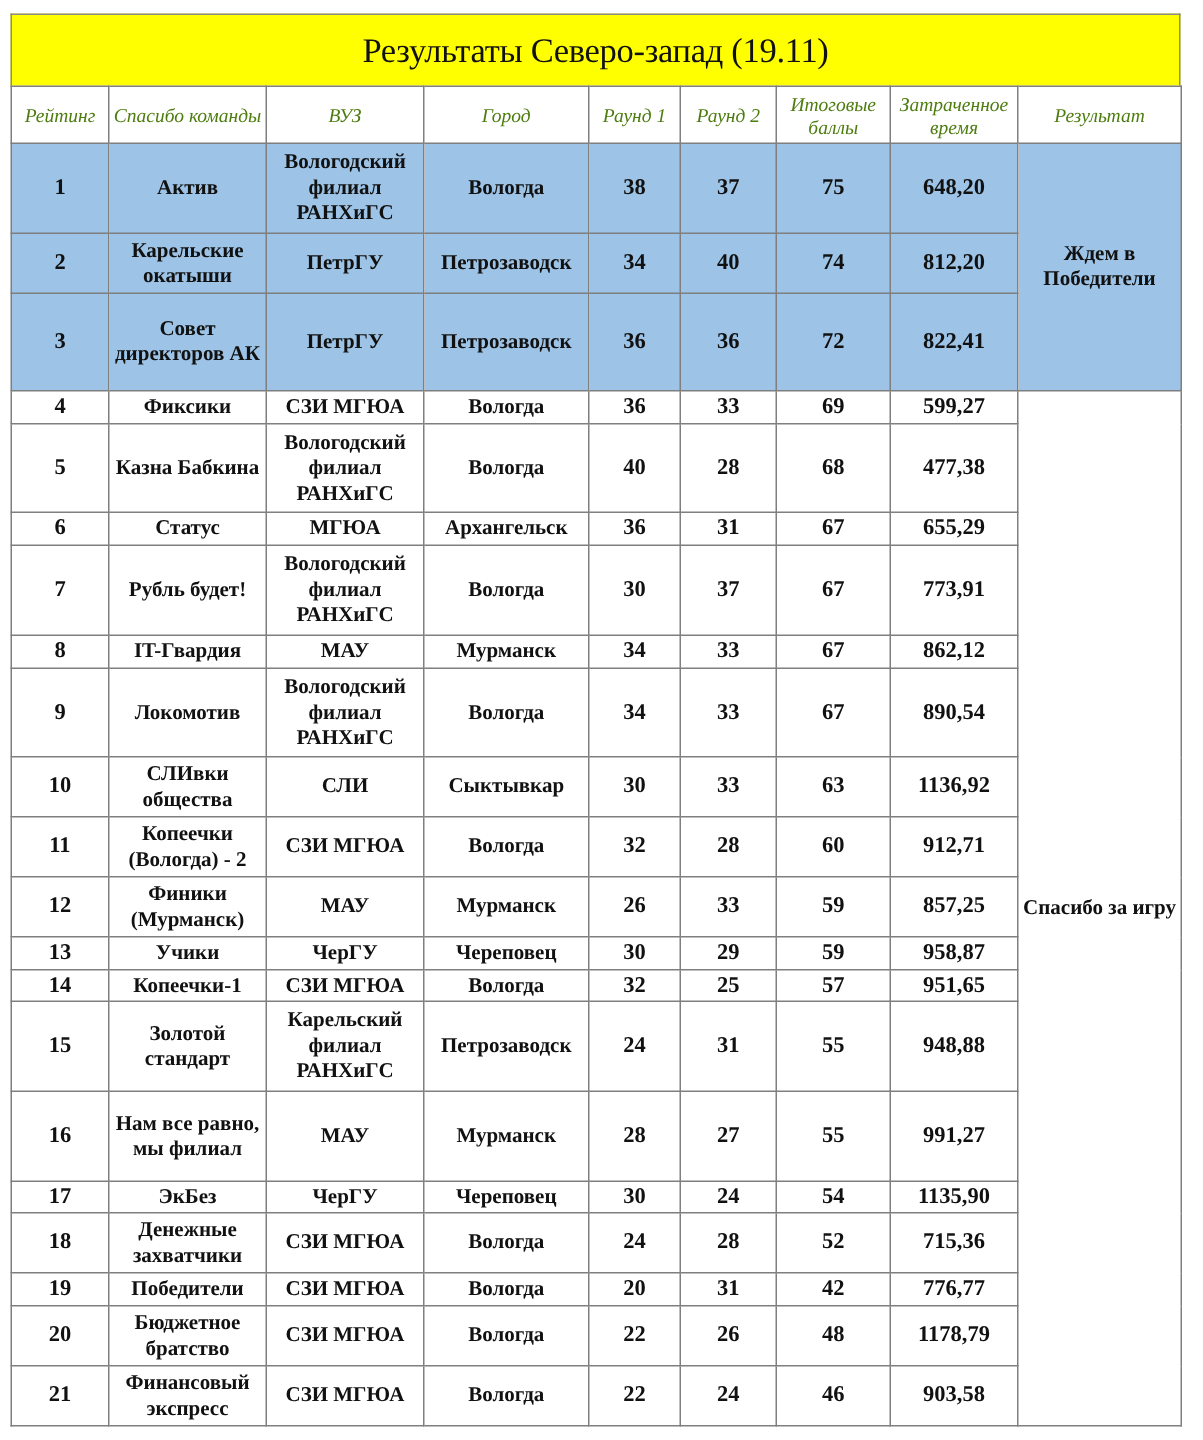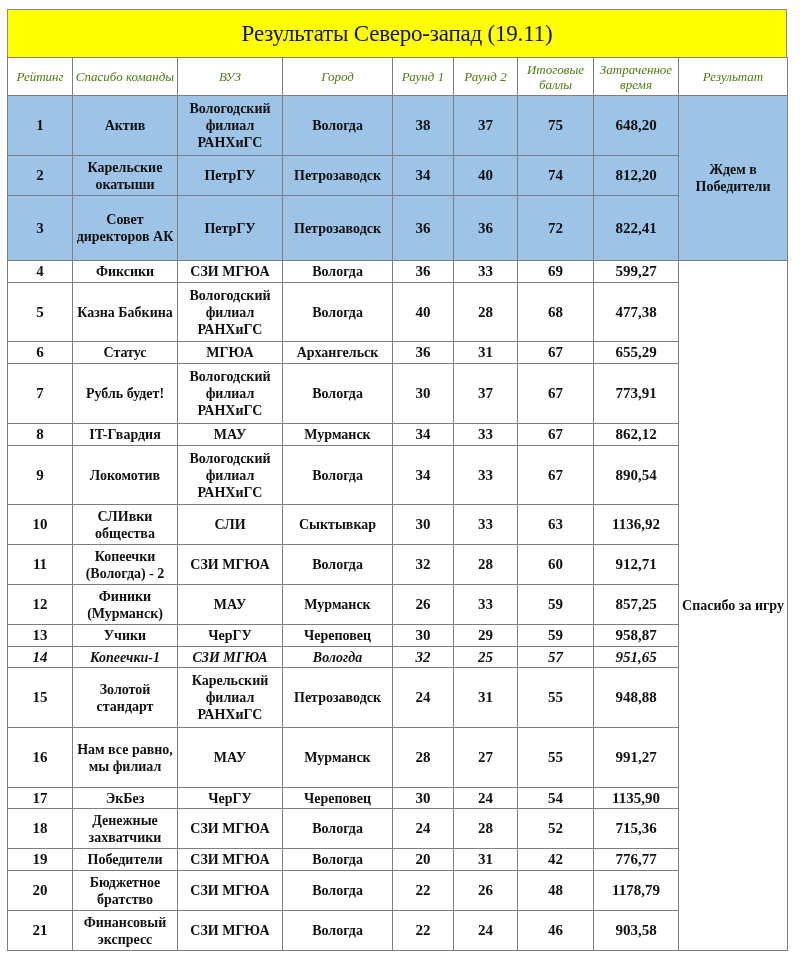--- a/index.html
+++ b/index.html
@@ -193,7 +193,7 @@
           <td class="num">59</td>
           <td class="num">958,87</td>
         </tr>
-        <tr style="height: 21px; font-style: italic;">
+        <tr style="height: 21px;">
           <td class="num">14</td>
           <td>Копеечки-1</td>
           <td>СЗИ МГЮА</td>

